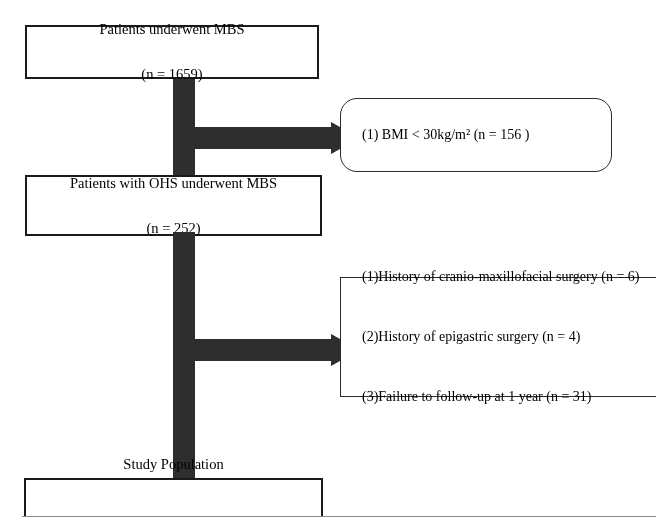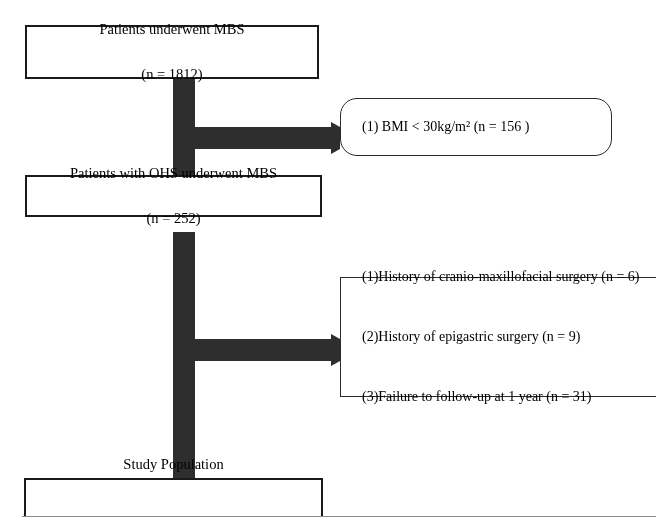--- a/index.html
+++ b/index.html
@@ -75,7 +75,7 @@
 
   <div class="box" style="left:3px; top:3px; width:294px; height:54px;">
     <div>Patients underwent MBS</div>
-    <div>(n = 1812)</div>
+    <div>(n = 1659)</div>
   </div>
 
   <div class="vline" style="left:151px; top:57px; height:96px;"></div>

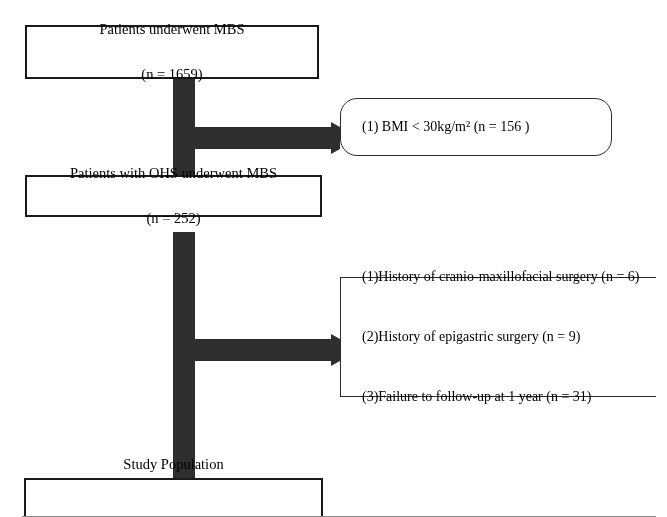--- a/index.html
+++ b/index.html
@@ -83,7 +83,7 @@
   <div class="hline" style="left:152px; top:105px; width:158px;"></div>
   <div class="arrowhead" style="left:309px; top:100px;"></div>
 
-  <div class="box exclusion two-line" style="left:318px; top:76px; width:272px; height:58px;border-radius:17px;">
+  <div class="box exclusion two-line" style="left:318px; top:76px; width:272px; height:74px;border-radius:17px;">
     <div>(1) BMI &lt; 30kg/m² (n = 156 )</div>
   </div>
 

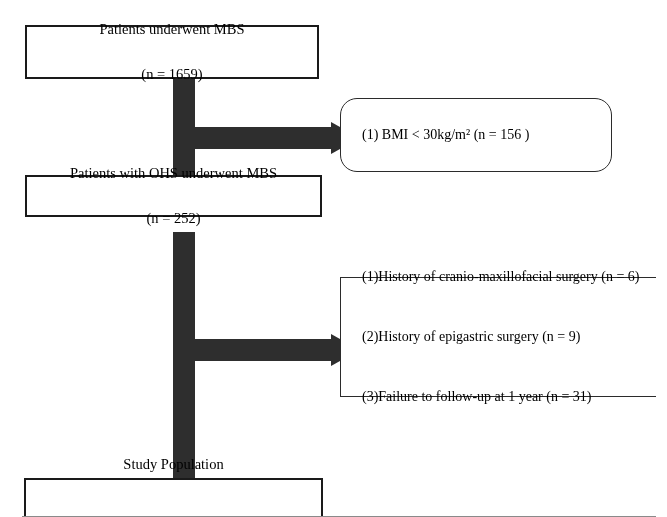--- a/index.html
+++ b/index.html
@@ -87,7 +87,7 @@
     <div>(1) BMI &lt; 30kg/m² (n = 156 )</div>
   </div>
 
-  <div class="box" style="left:3px; top:153px; width:297px; height:42px;">
+  <div class="box" style="left:3px; top:153px; width:297px; height:61px;">
     <div>Patients with OHS underwent MBS</div>
     <div>(n = 252)</div>
   </div>

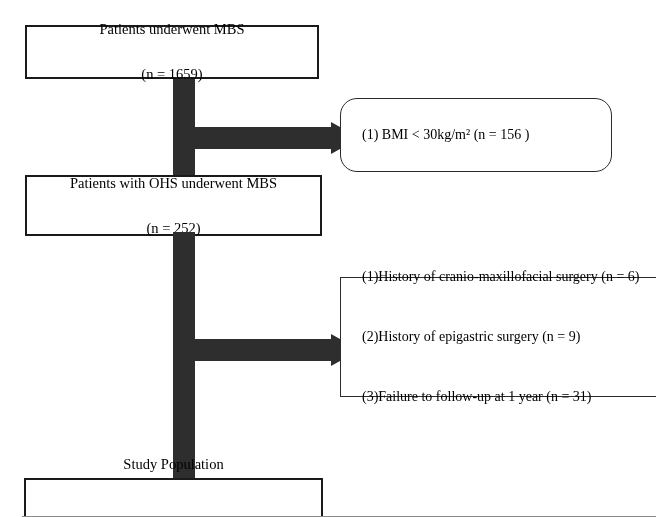--- a/index.html
+++ b/index.html
@@ -99,7 +99,7 @@
 
   <div class="box exclusion three-line" style="left:318px; top:255px; width:342px; height:120px;">
     <div>(1)History of cranio-maxillofacial surgery (n = 6)</div>
-    <div>(2)History of epigastric surgery (n = 9)</div>
+    <div>(2)History of epigastric surgery (n = 4)</div>
     <div>(3)Failure to follow-up at 1 year (n = 31)</div>
   </div>
 

